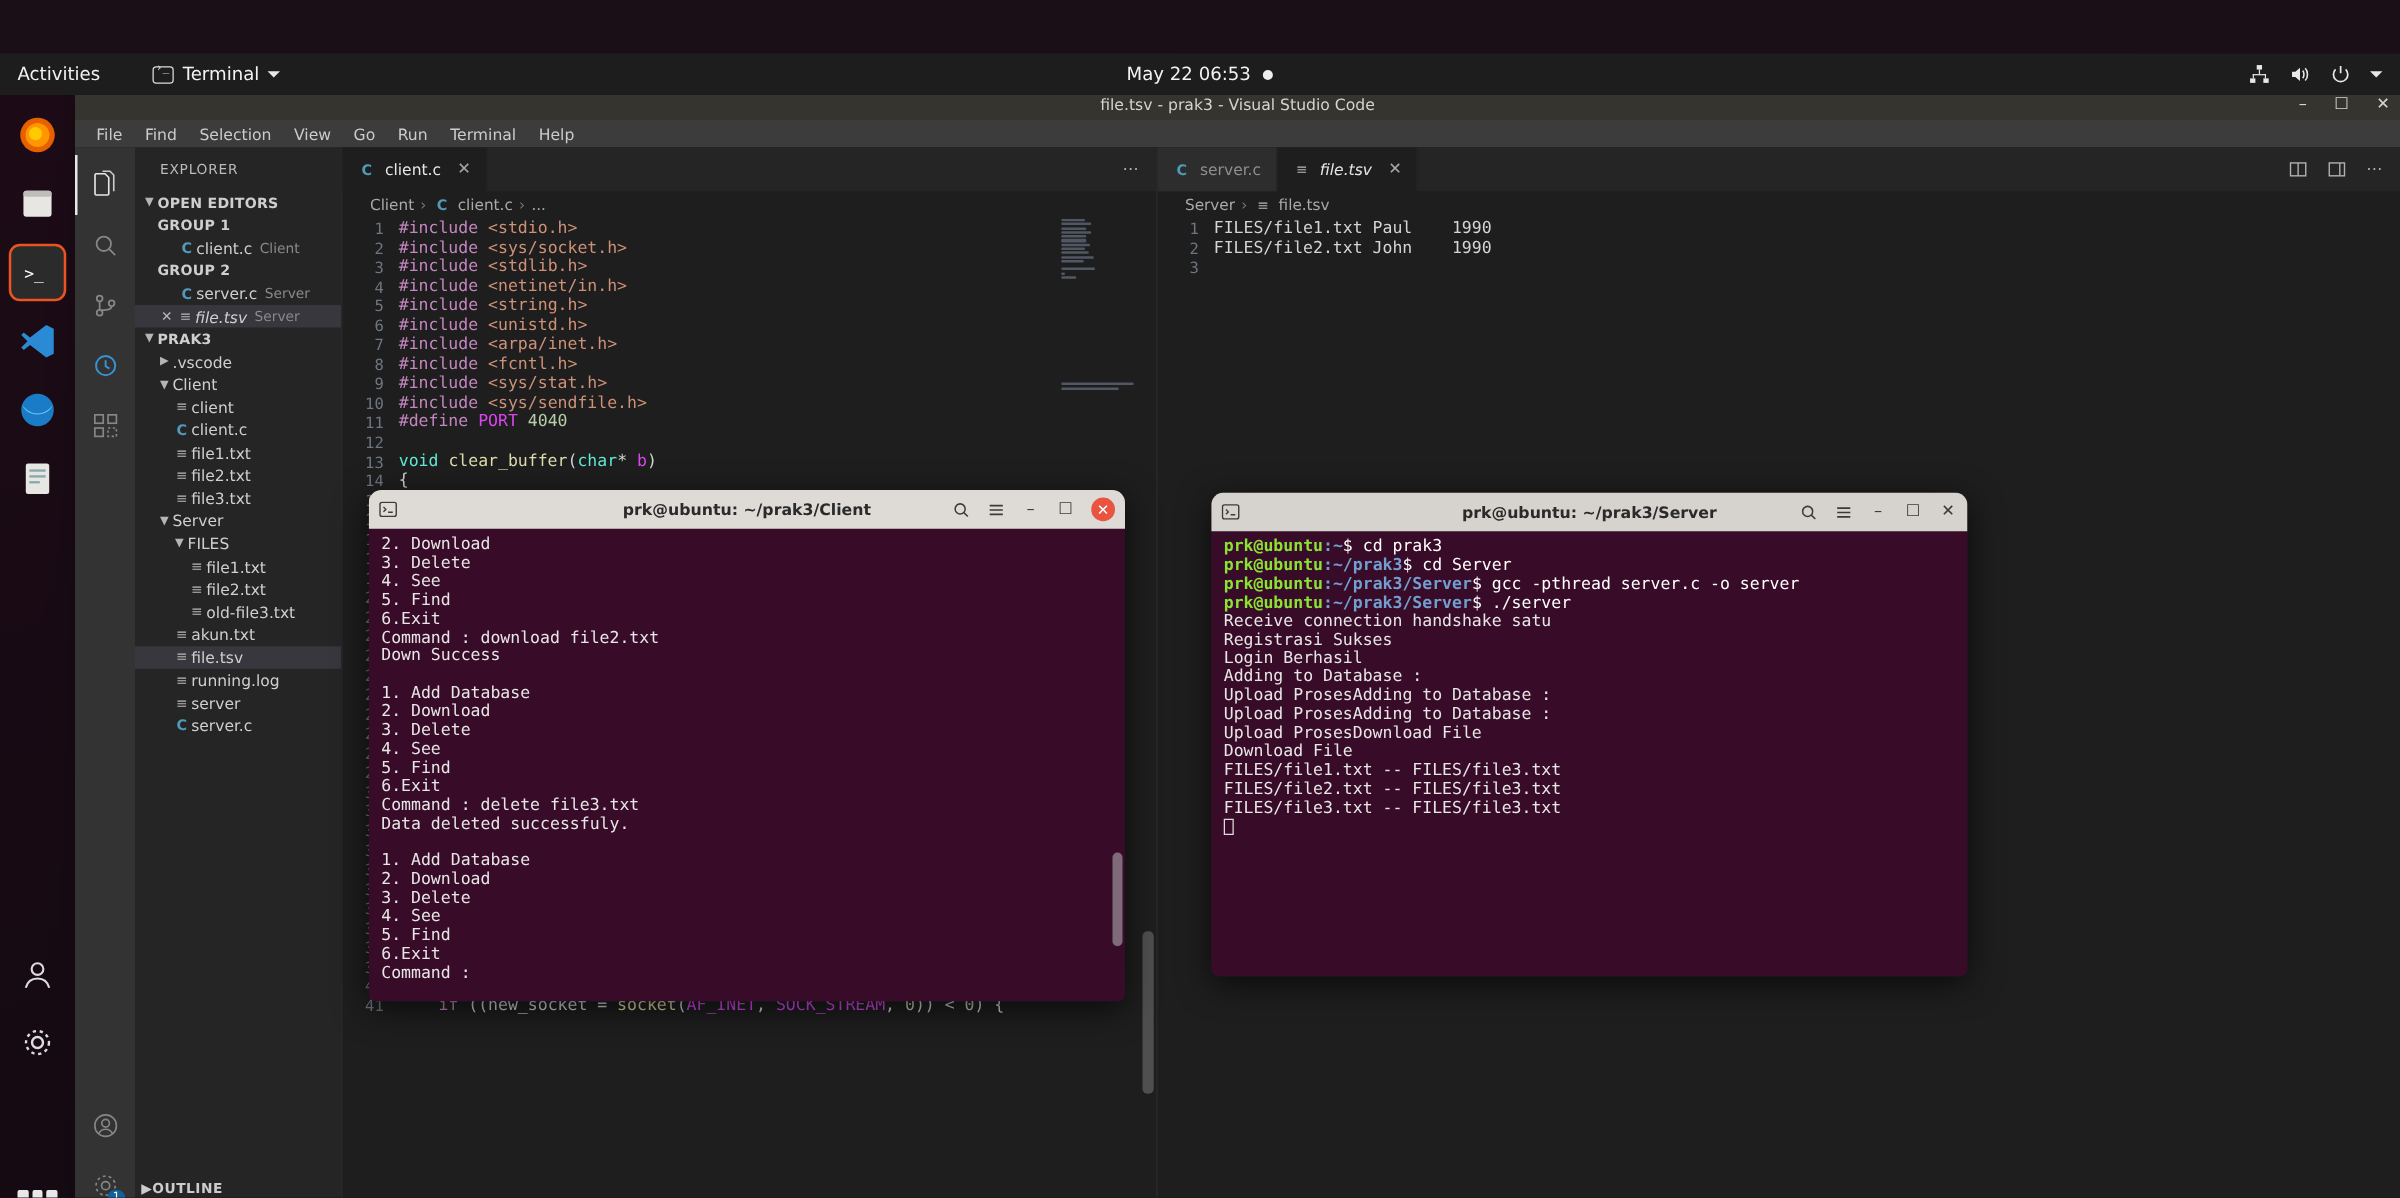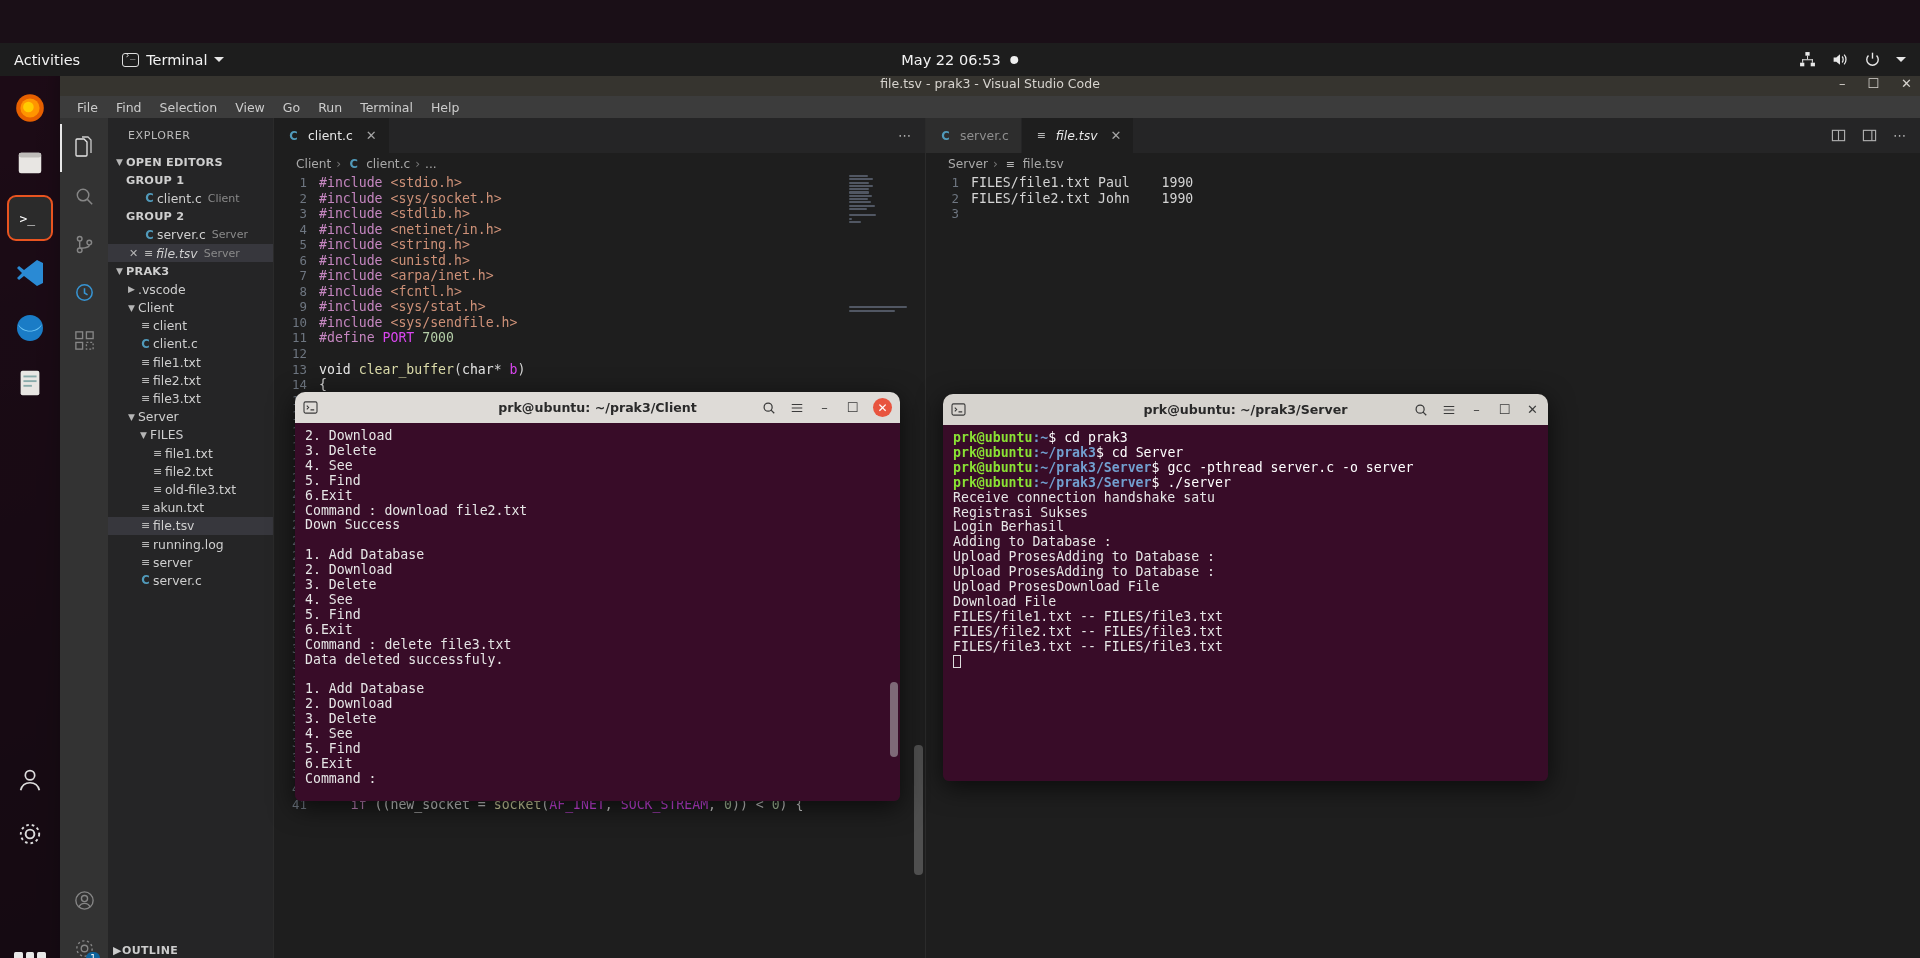--- a/index.html
+++ b/index.html
@@ -516,7 +516,7 @@
               <div class="cline"><span class="lnum">8</span><span><span class="kw">#include </span><span class="inc">&lt;fcntl.h&gt;</span></span></div>
               <div class="cline"><span class="lnum">9</span><span><span class="kw">#include </span><span class="inc">&lt;sys/stat.h&gt;</span></span></div>
               <div class="cline"><span class="lnum">10</span><span><span class="kw">#include </span><span class="inc">&lt;sys/sendfile.h&gt;</span></span></div>
-              <div class="cline"><span class="lnum">11</span><span><span class="kw">#define </span><span class="cst">PORT </span><span class="num">7000</span></span></div>
+              <div class="cline"><span class="lnum">11</span><span><span class="kw">#define </span><span class="cst">PORT </span><span class="num">4040</span></span></div>
               <div class="cline"><span class="lnum">12</span><span></span></div>
               <div class="cline"><span class="lnum">13</span><span><span class="type">void </span><span class="fn">clear_buffer</span><span class="pun">(</span><span class="type">char</span><span class="pun">* </span><span class="cst">b</span><span class="pun">)</span></span></div>
               <div class="cline"><span class="lnum">14</span><span><span class="pun">{</span></span></div>

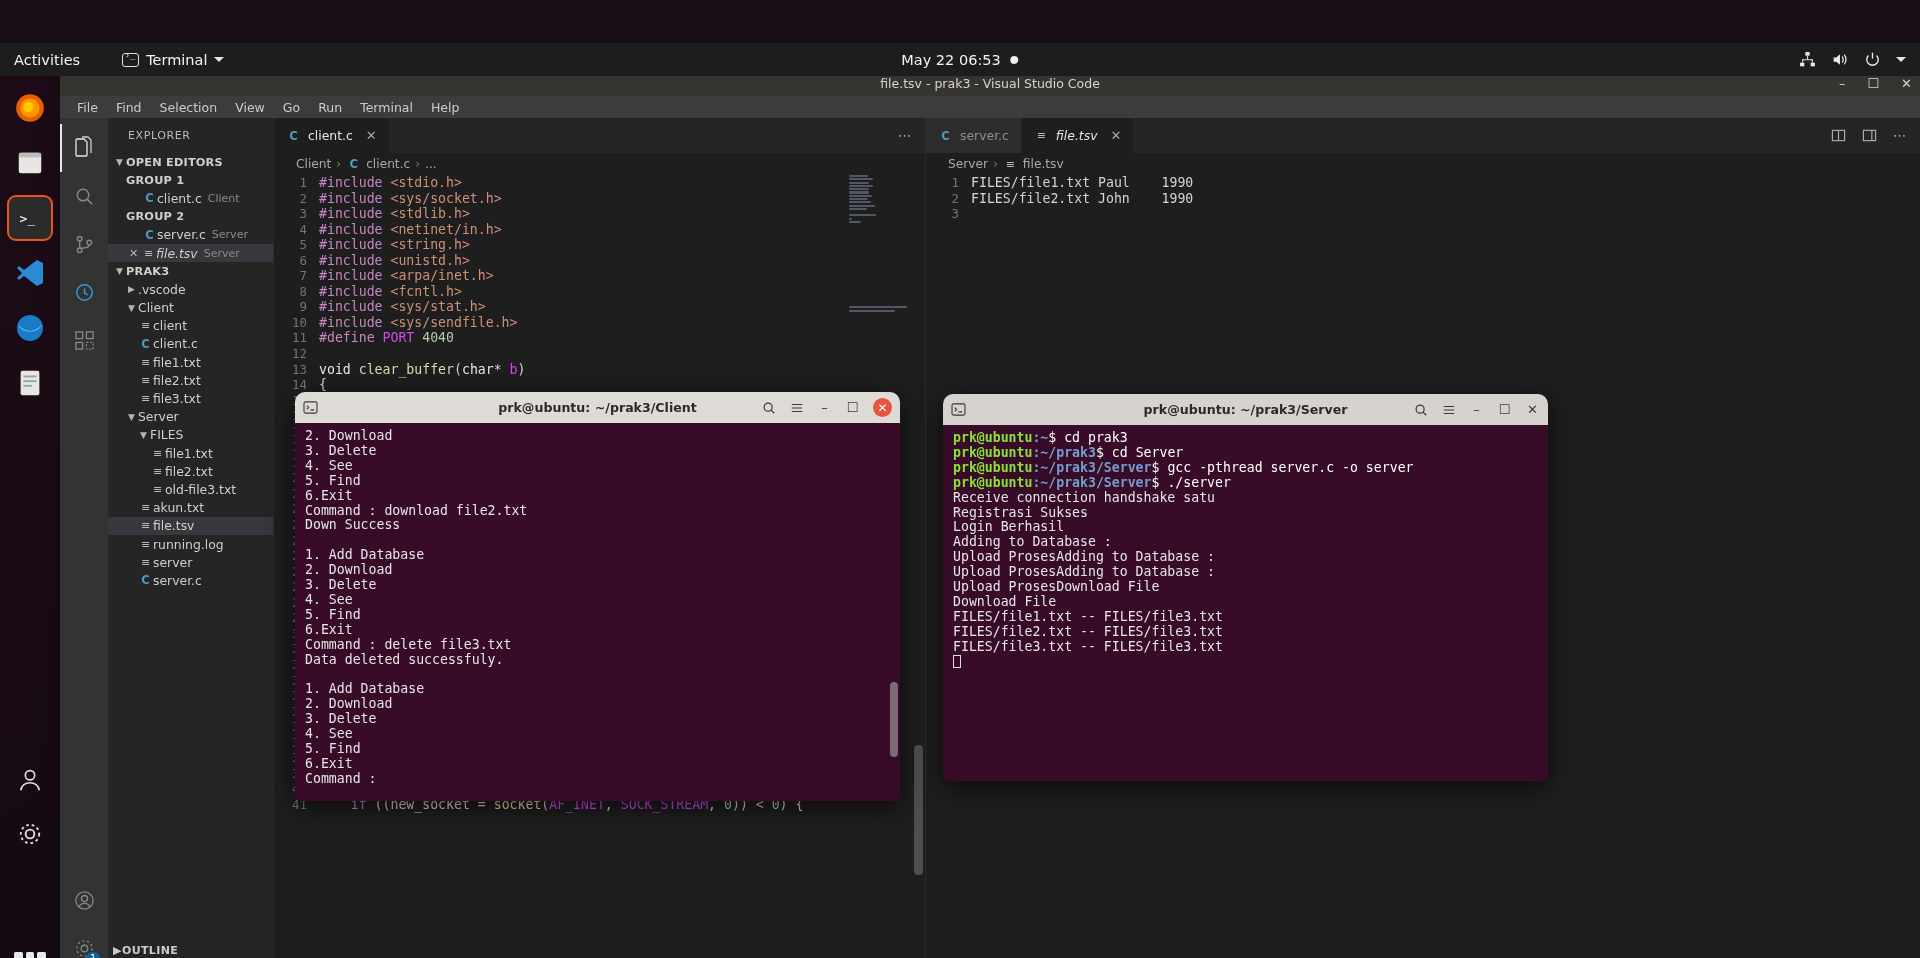--- a/index.html
+++ b/index.html
@@ -104,7 +104,7 @@
   .ctext { color:#d4d4d4; }
   .kw   { color:#c586c0; }  
   .inc  { color:#ce9178; }  
-  .type { color:#e5e5e5; }
+  .type { color:#5eead4; }
   .fn   { color:#dcdcaa; }
   .num  { color:#b5cea8; }
   .cst  { color:#d946ef; }

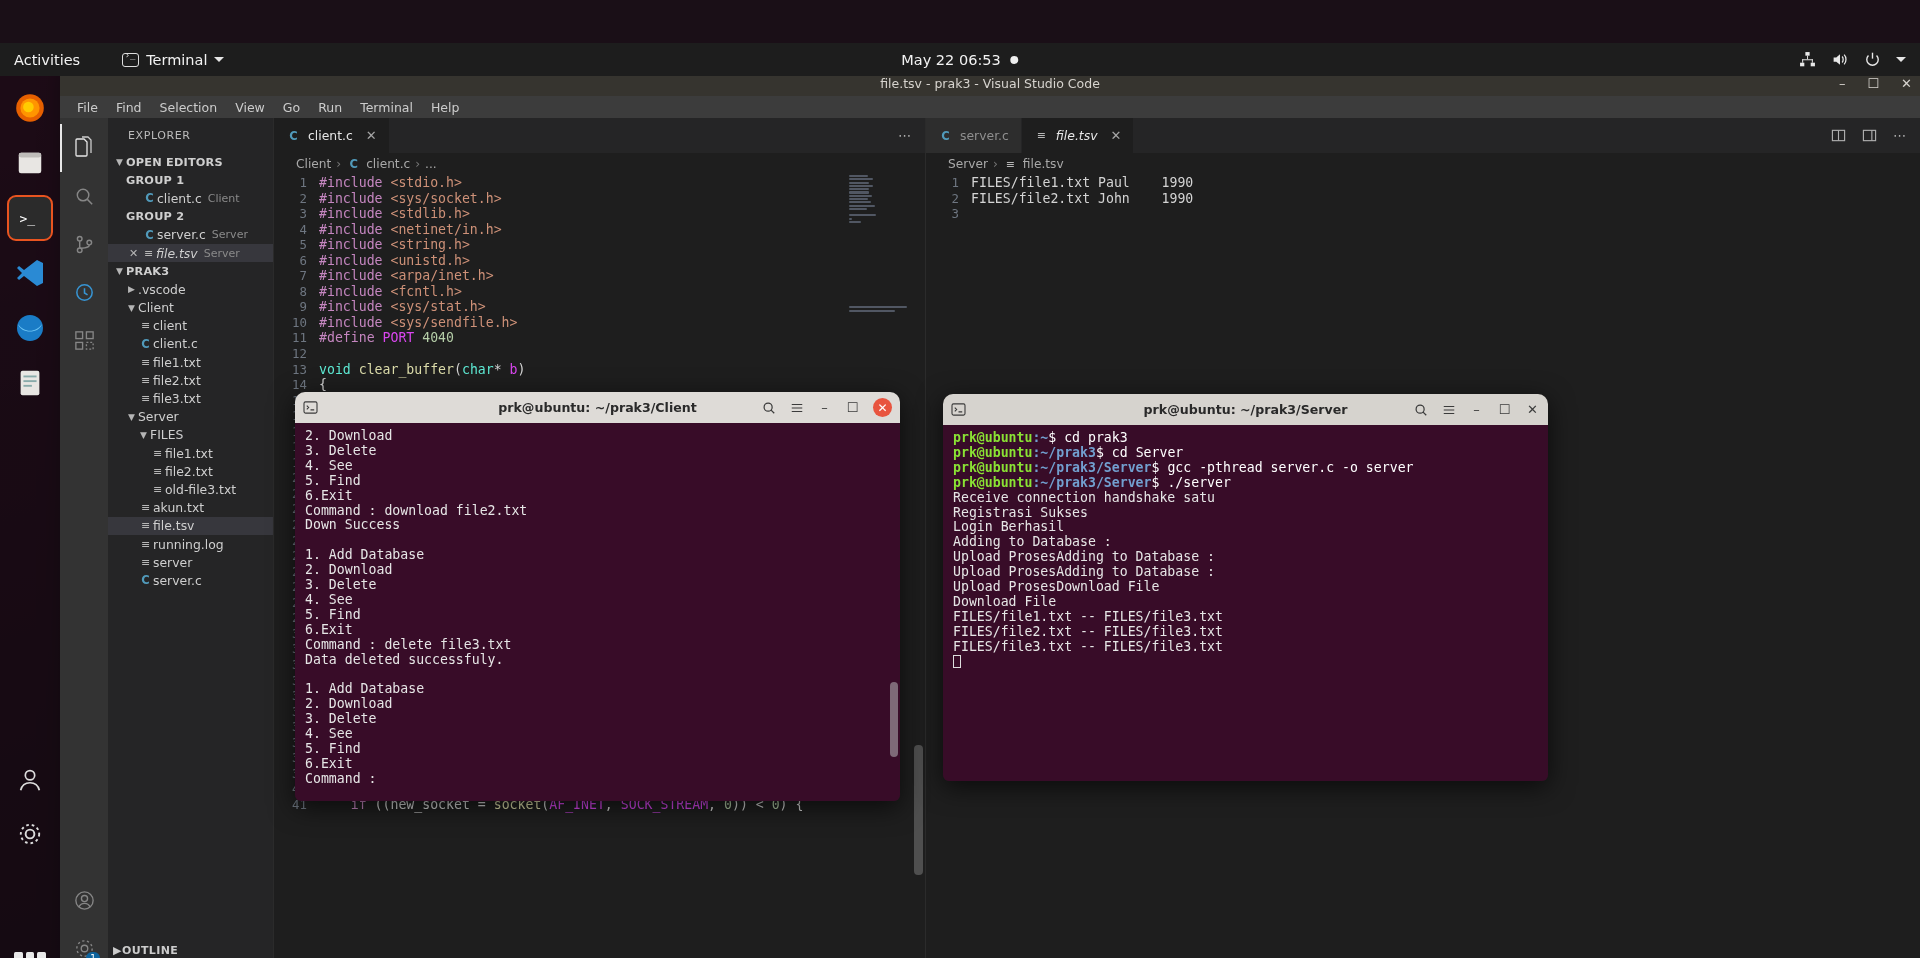--- a/index.html
+++ b/index.html
@@ -648,7 +648,7 @@
     <div class="tscroll" style="top:290px;height:75px;"></div>
   </div>
 
-  <div class="term" style="left:943px; top:351px; width:605px; height:387px;">
+  <div class="term" style="left:969px; top:351px; width:605px; height:387px;">
     <div class="term-head dark">
       <div class="th-left">
         <span class="hbtn">

